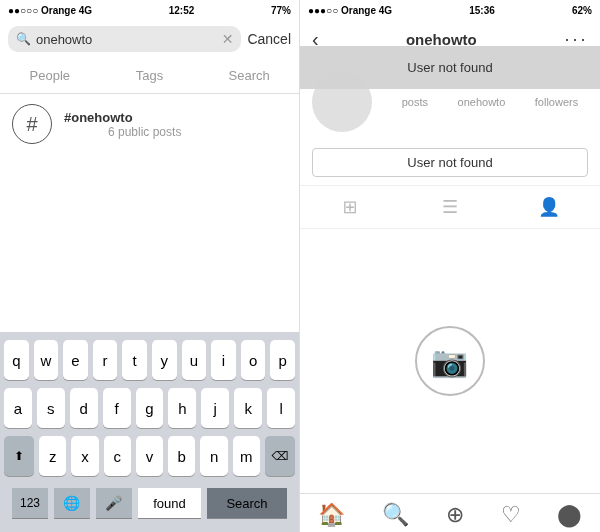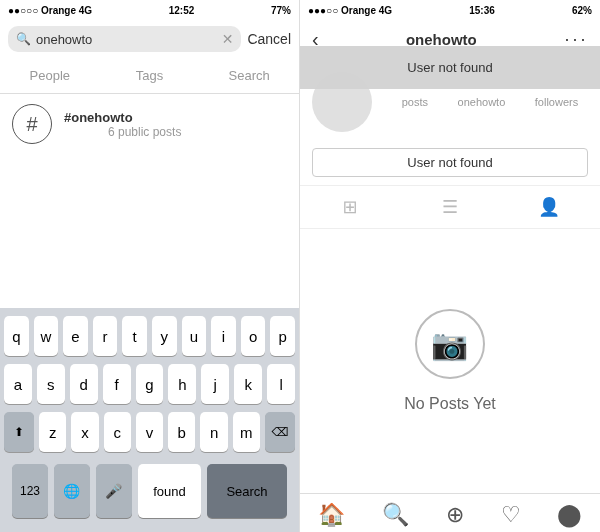--- a/index.html
+++ b/index.html
@@ -400,7 +400,6 @@
 
   <div class="no-posts-area">
     <div class="camera-circle">📷</div>
-    <span class="no-posts-label">No Posts Yet</span>
   </div>
 
   <div class="bottom-nav">

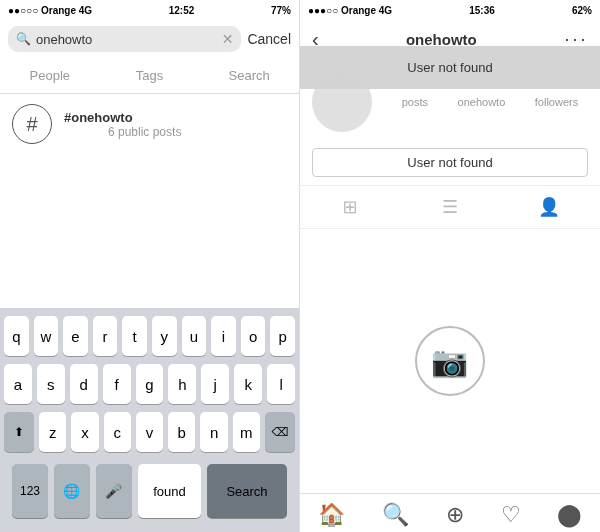--- a/index.html
+++ b/index.html
@@ -137,8 +137,8 @@
     }
     .bottom-key {
       background: #adb5bd;
-      border-radius: 5px;
-      height: 54px;
+      border-radius: 0;
+      height: 30px;
       display: flex; align-items: center; justify-content: center;
       font-size: 14px;
       color: #000;

